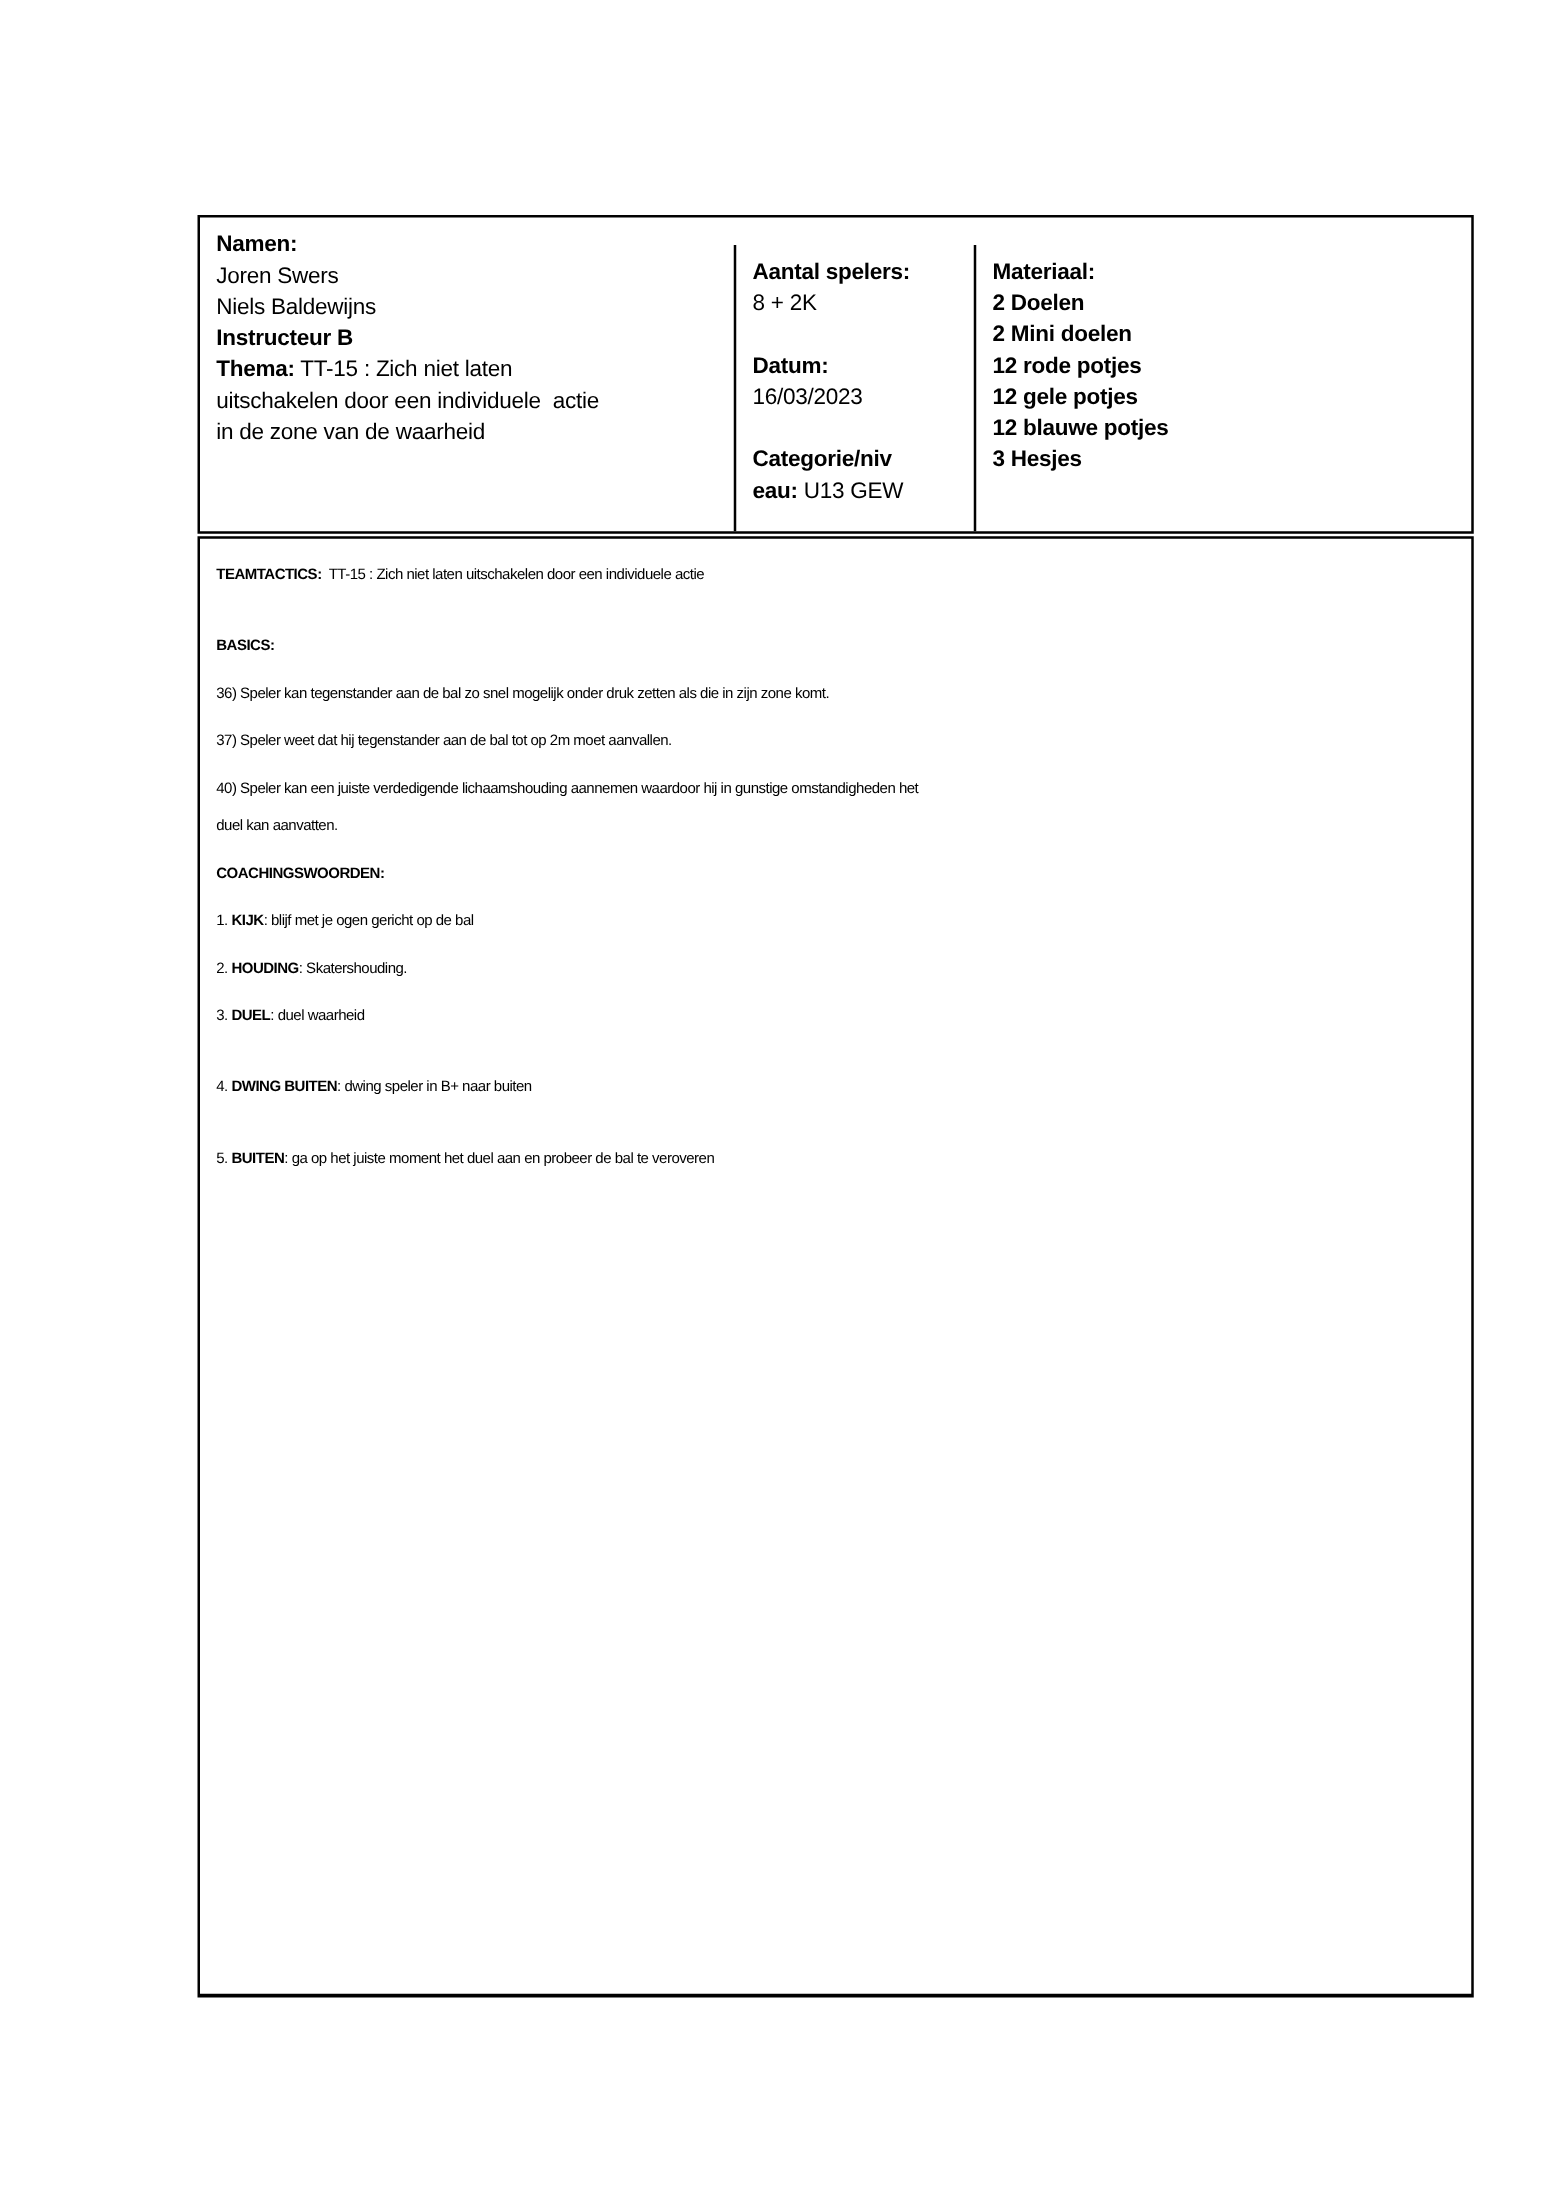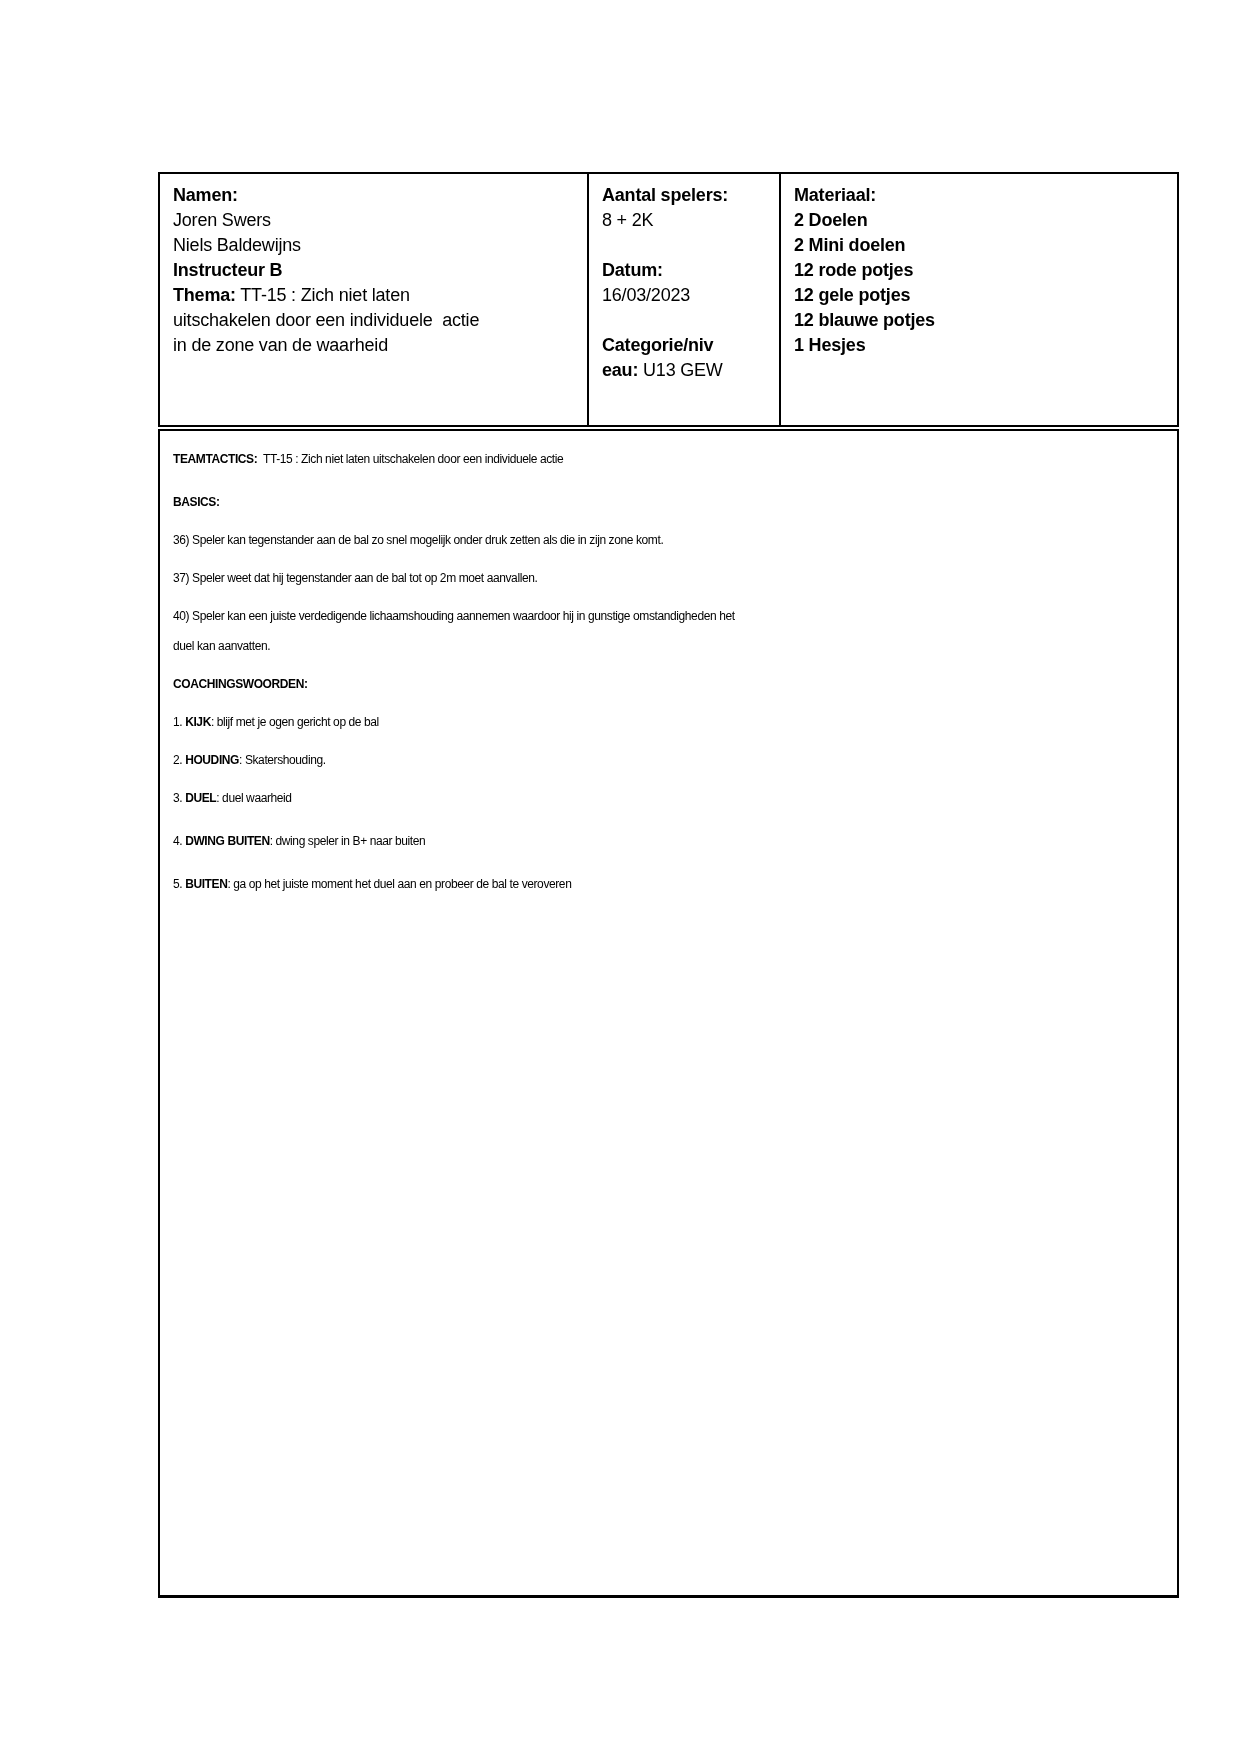--- a/index.html
+++ b/index.html
@@ -40,7 +40,7 @@
     letter-spacing: -0.2px;
     overflow: hidden;
   }
-  .hcell + .hcell { border-left: 2px solid #000000; }
+  .hcell + .hcell { border-left: 2px solid #000000; margin-top: 22px; }
   .hcell.c0 { width: 427px; }
   .hcell.c1 { width: 192px; }
   .hcell.c2 { flex: 1; }

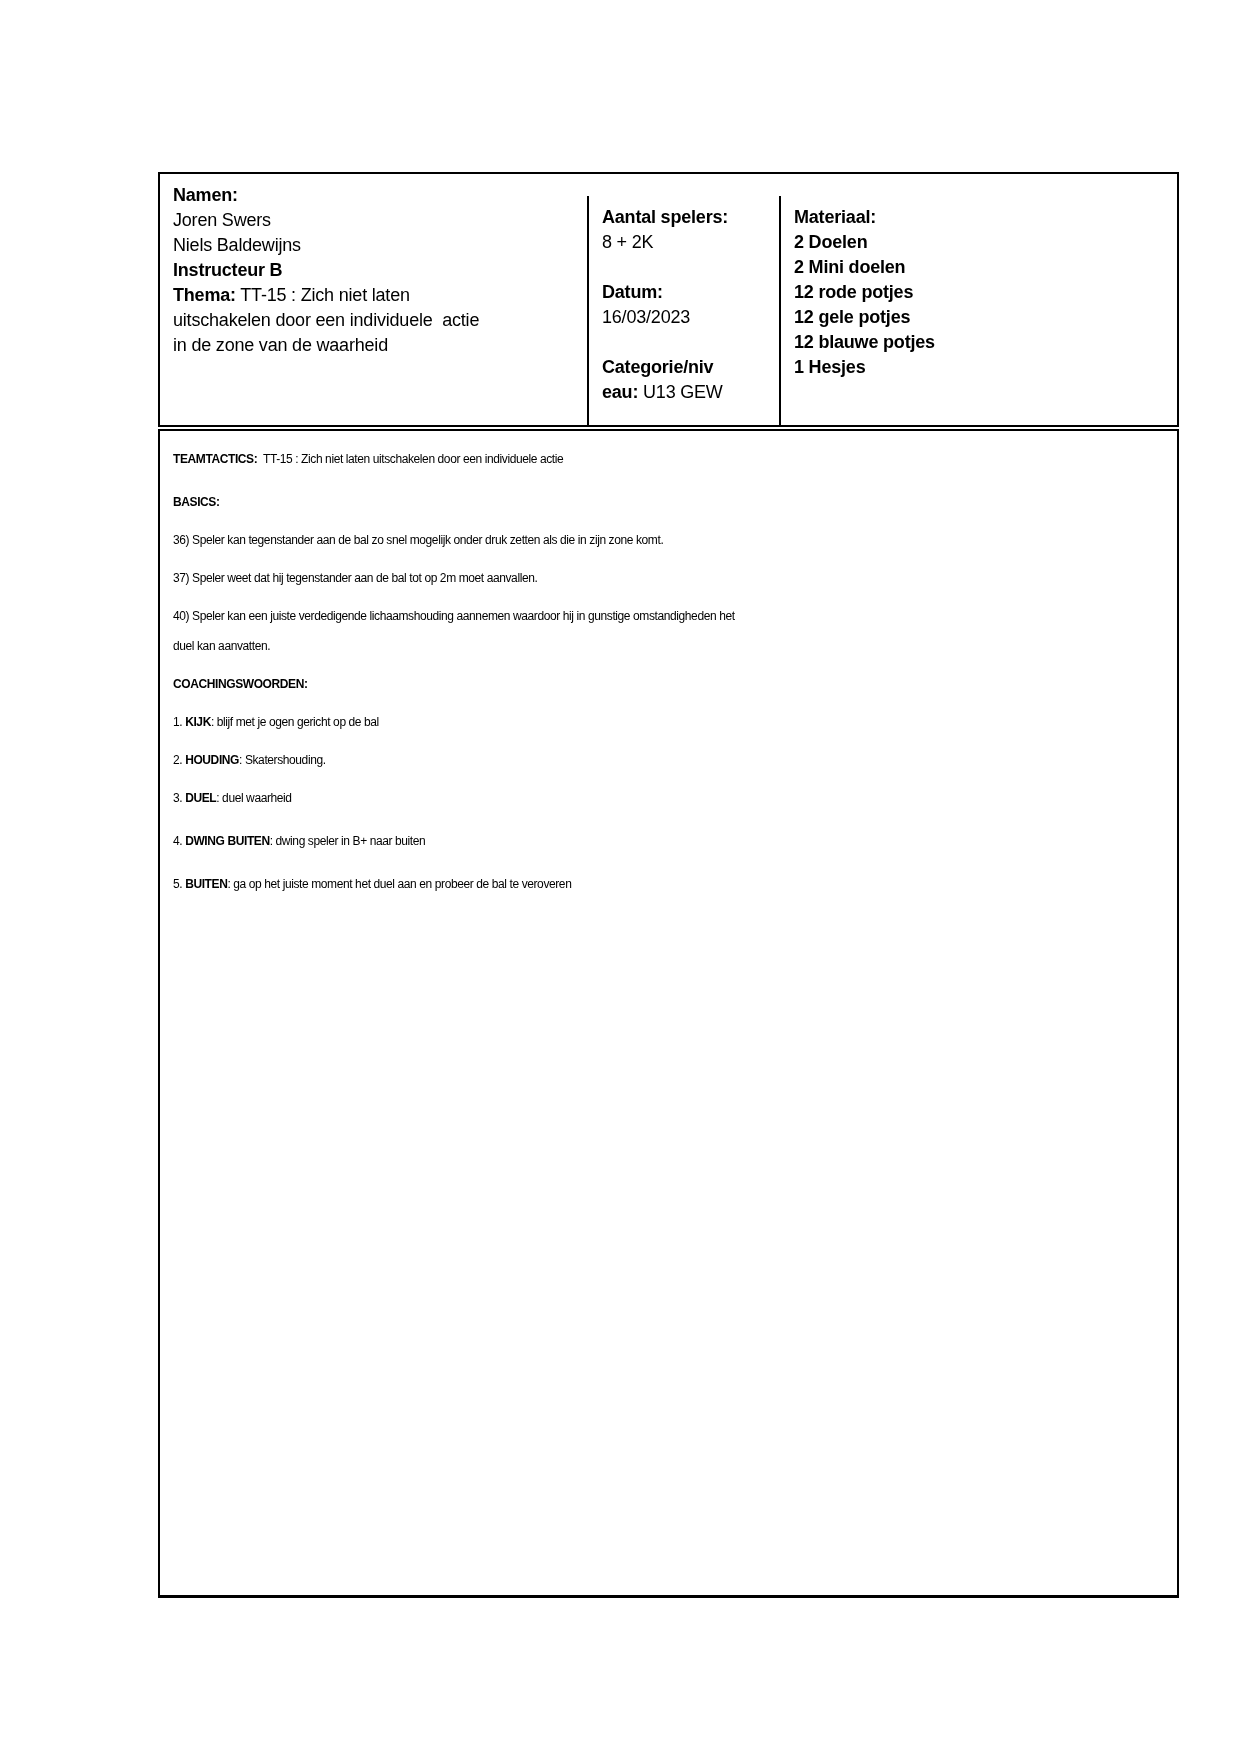--- a/index.html
+++ b/index.html
@@ -103,7 +103,7 @@
         <div class="line"><b>12 rode potjes</b></div>
         <div class="line"><b>12 gele potjes</b></div>
         <div class="line"><b>12 blauwe potjes</b></div>
-        <div class="line"><b>1 Hesjes</b></div>
+        <div class="line"><b>3 Hesjes</b></div>
       </div>
   </div>
 

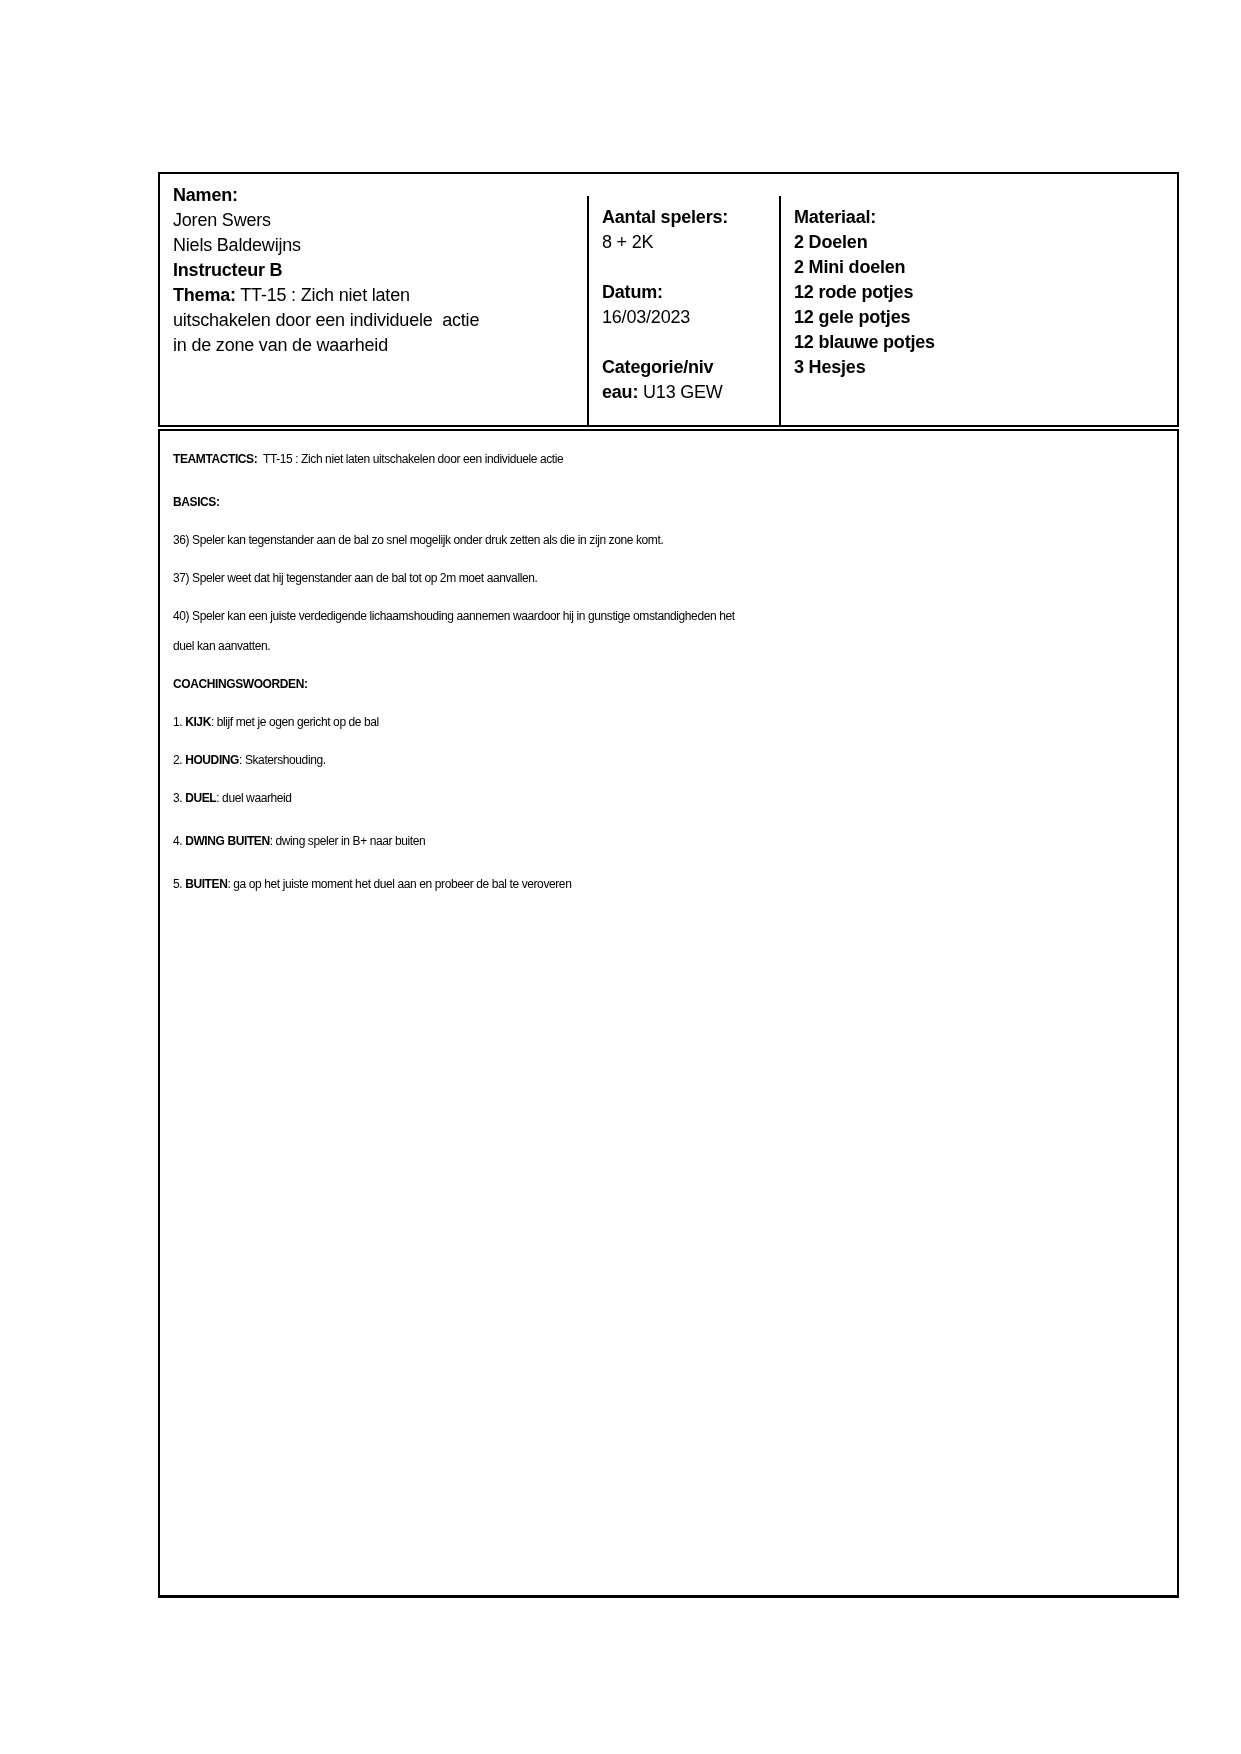--- a/index.html
+++ b/index.html
@@ -69,7 +69,7 @@
     letter-spacing: -0.4px;
     white-space: pre-wrap;
   }
-  .para.gap { margin-top: 13px; }
+  .para.gap { margin-top: 27px; }
 </style>
 </head>
 <body>

